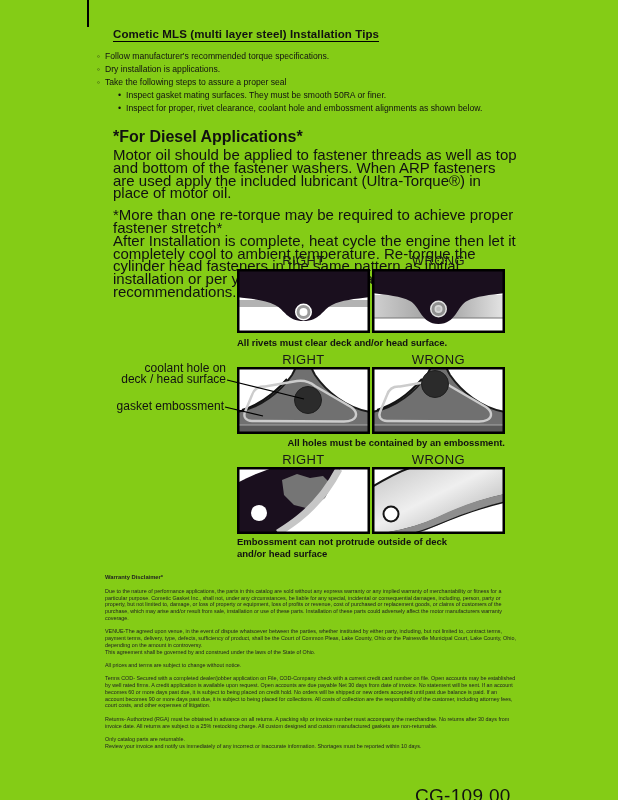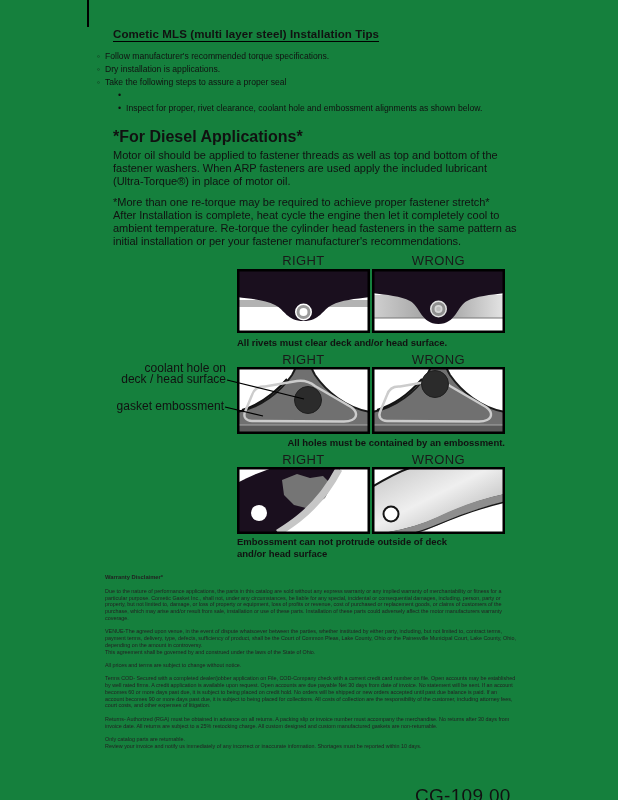--- a/index.html
+++ b/index.html
@@ -3,7 +3,7 @@
 <meta charset="utf-8">
 <style>
   html,body{margin:0;padding:0;background:#fff;}
-  .page{position:relative;width:618px;height:800px;background:#15803d;overflow:hidden;
+  .page{position:relative;width:618px;height:800px;background:#84cc16;overflow:hidden;
         font-family:"Liberation Sans",sans-serif;color:#111;}
   .crop-mark{position:absolute;left:87px;top:0;width:2px;height:27px;background:#000;}
   

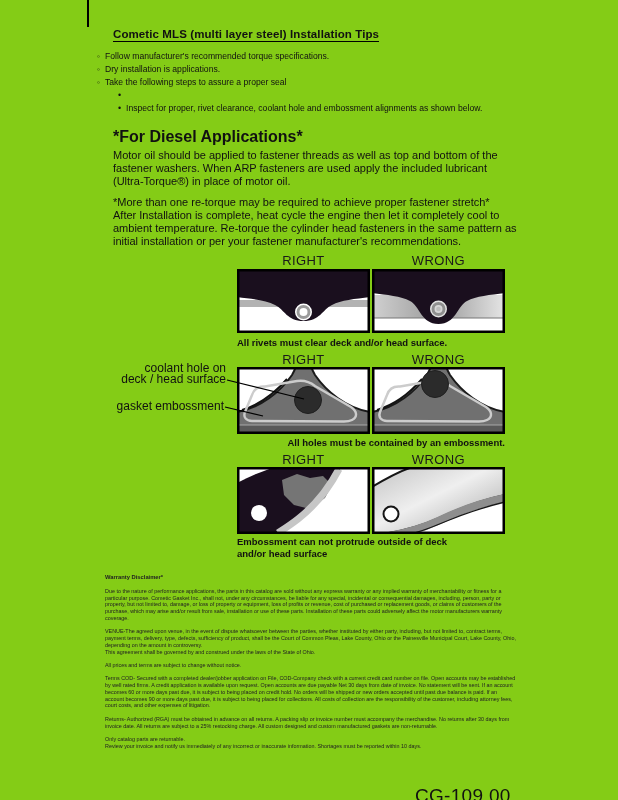--- a/index.html
+++ b/index.html
@@ -57,6 +57,7 @@
       </li>
       <li class="sub">
         <span class="mark">•</span>
+        <span>Inspect gasket mating surfaces.  They must be smooth 50RA or finer.</span>
       </li>
       <li class="sub">
         <span class="mark">•</span>

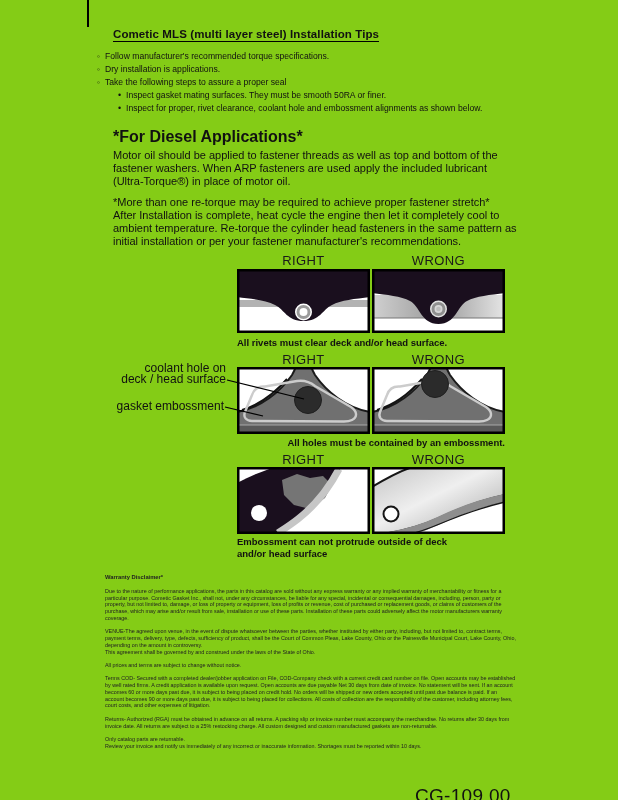--- a/index.html
+++ b/index.html
@@ -16,7 +16,7 @@
   .tips li.sub{padding-left:21px;}
   .tips li.sub .mark{font-size:9px;}
   .diesel-heading{margin:13px 0 3px 16px;font-size:16px;font-weight:bold;}
-  .para{margin:0 0 9px 16px;width:406px;font-size:11px;line-height:12.8px;}
+  .para{margin:0 0 9px 16px;width:406px;font-size:15px;line-height:12.8px;}
   .note{margin-bottom:0;}
   
   .diagrams{position:absolute;left:0;top:227px;width:596px;height:320px;margin-top:26px;}

